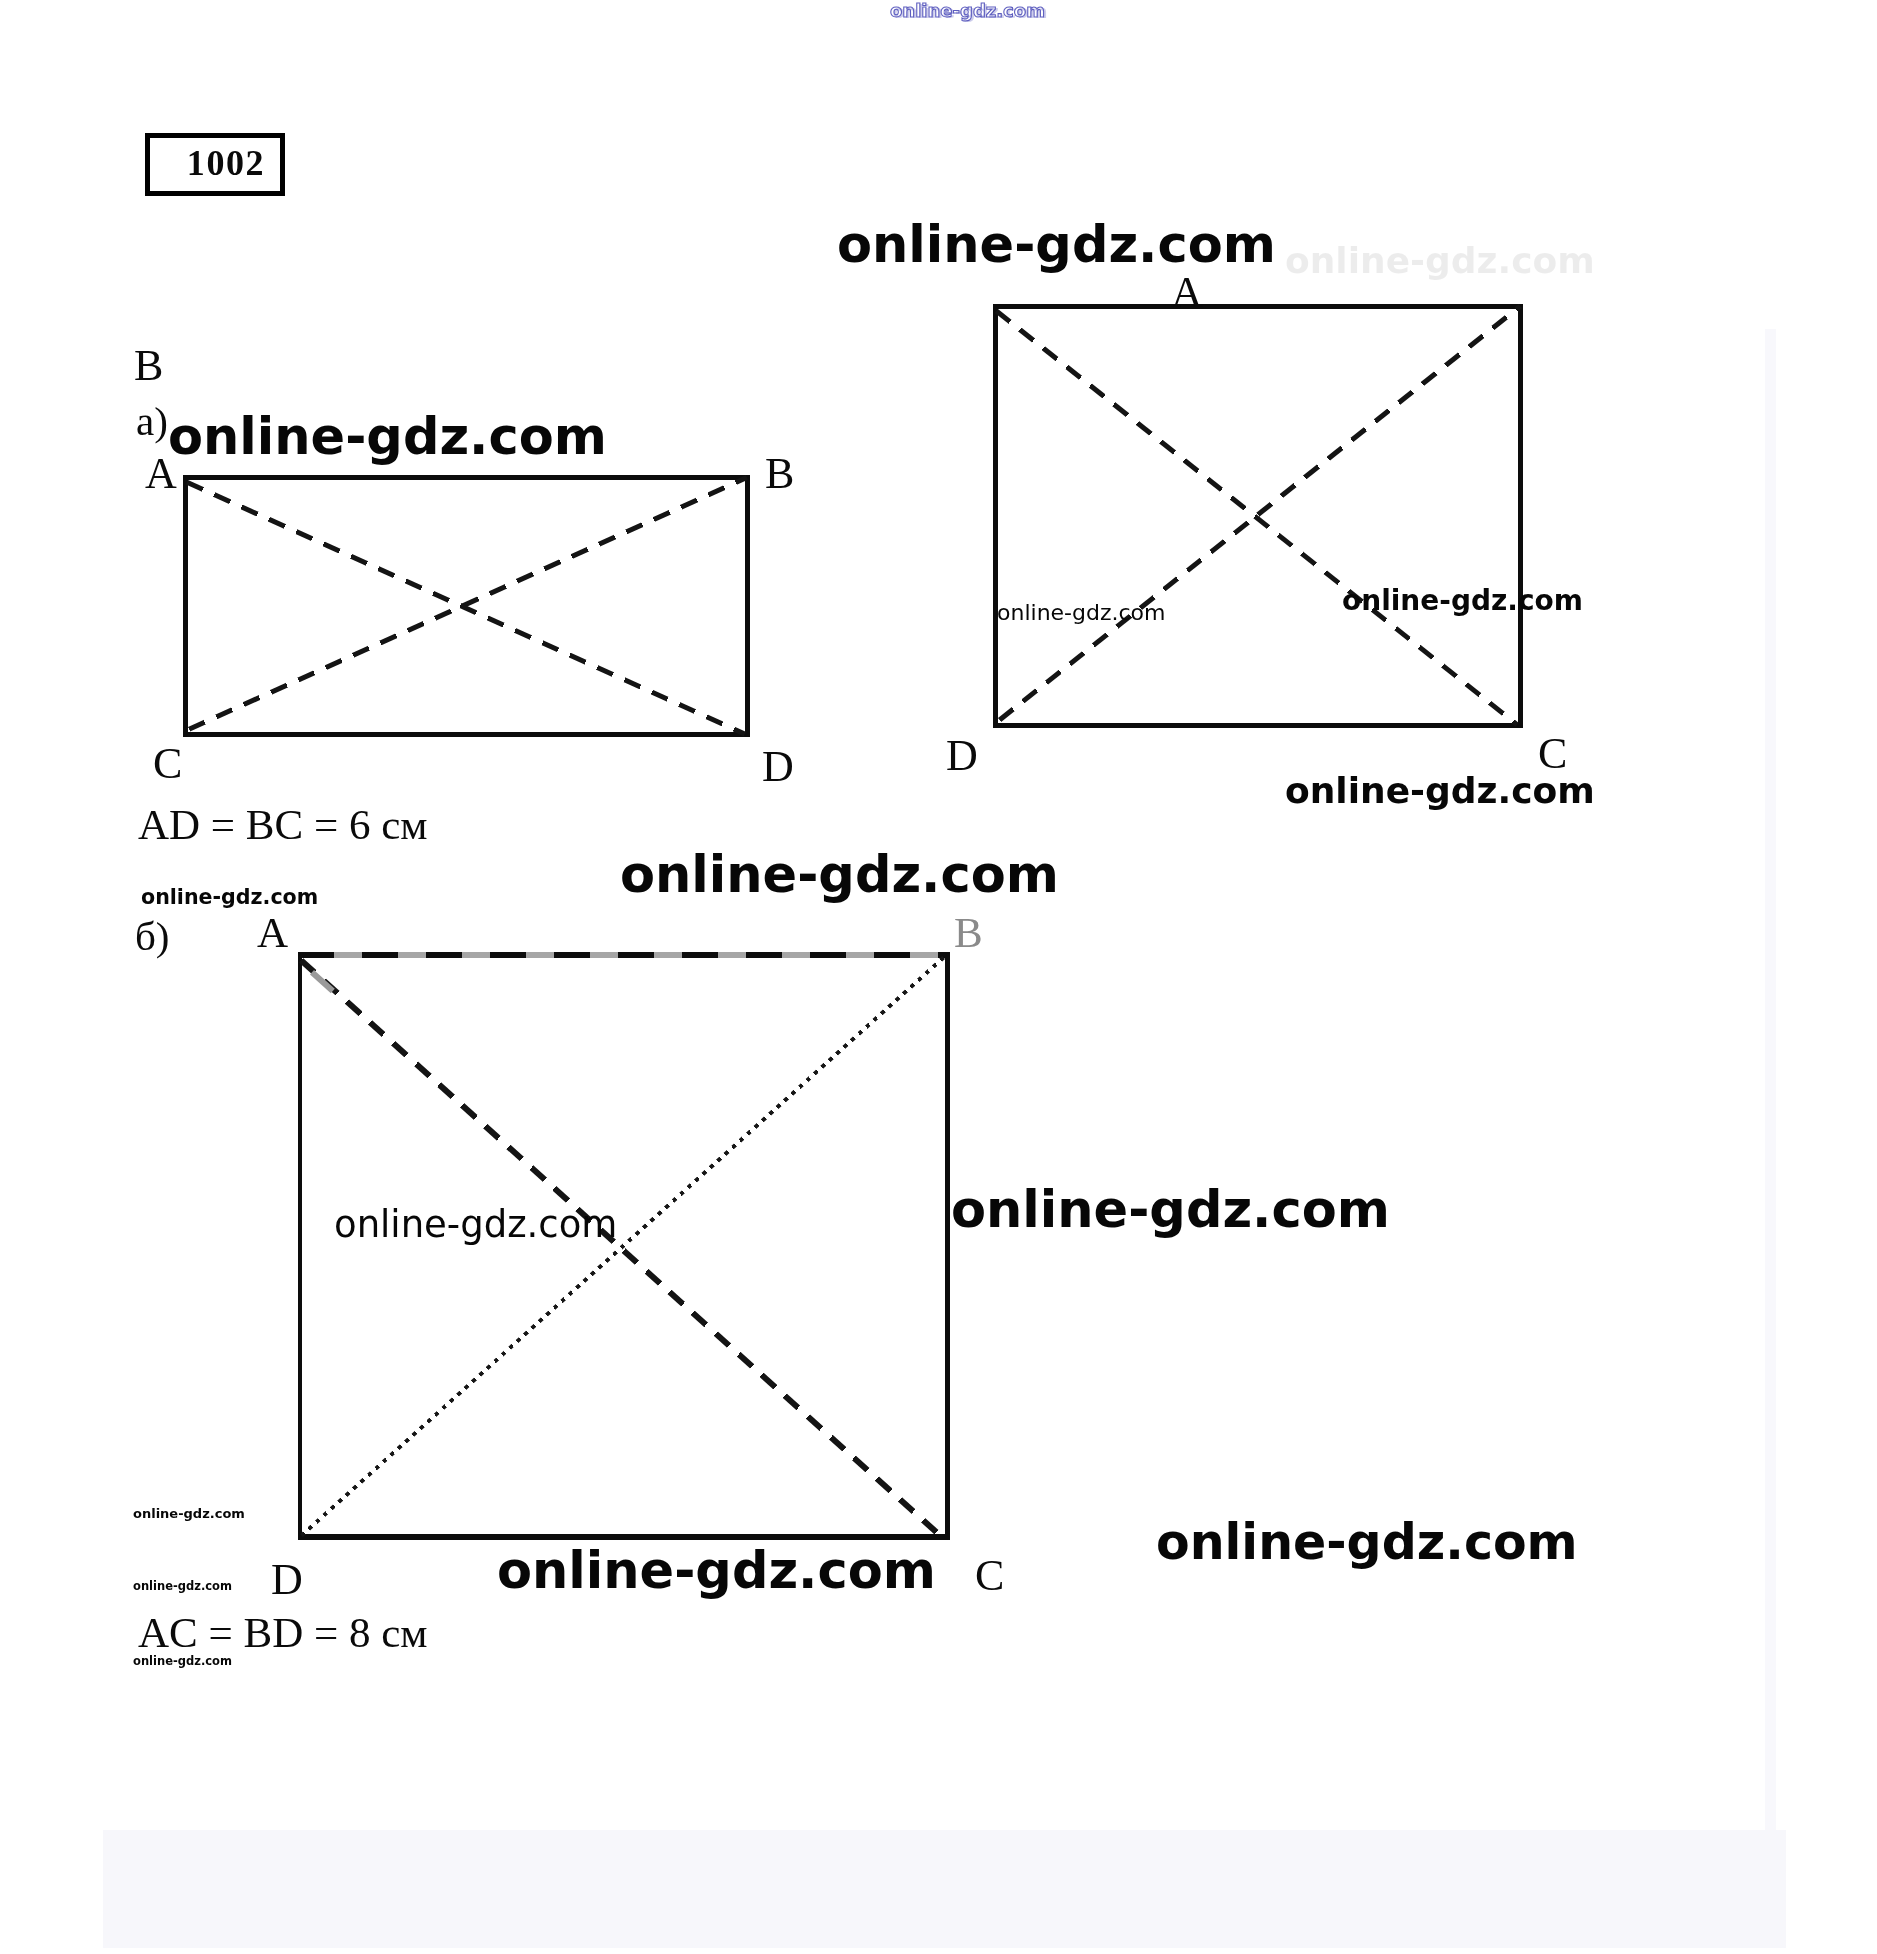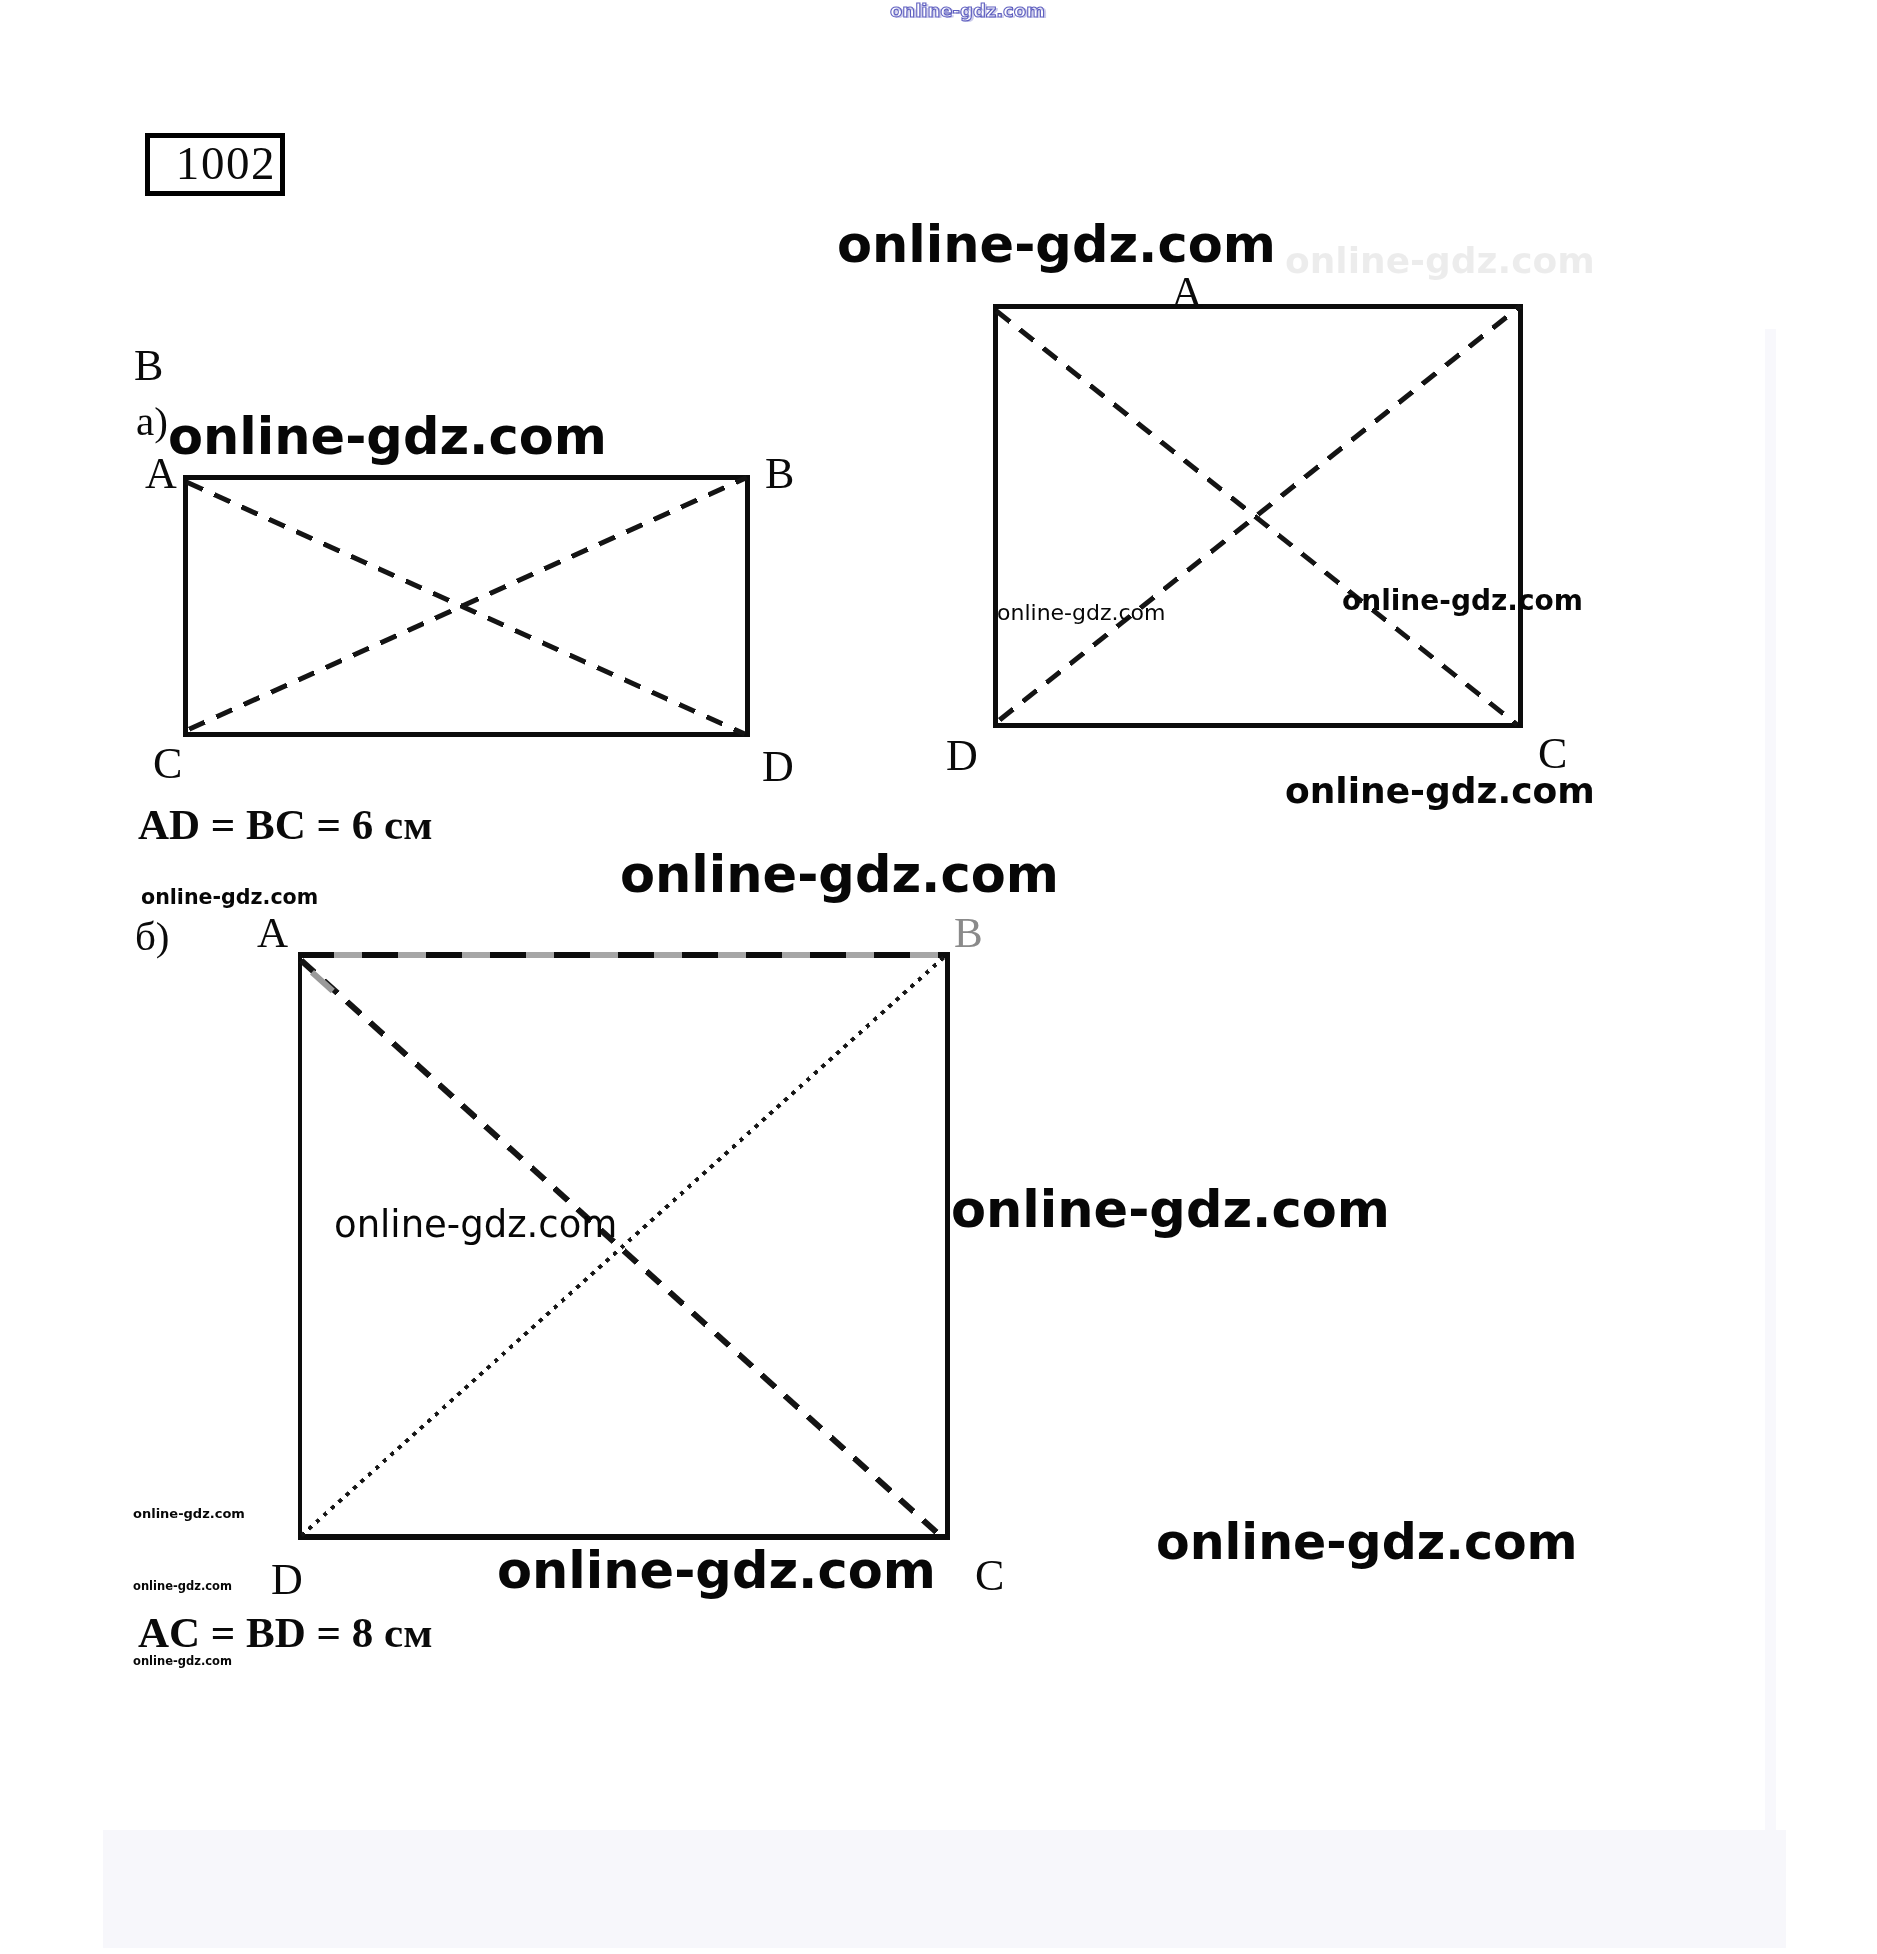--- a/index.html
+++ b/index.html
@@ -70,7 +70,7 @@
   }
   .probbox span{
     font-family:"Liberation Serif",serif;
-    font-weight:normal;font-size:47px;line-height:51px;letter-spacing:1.6px;margin-left:22px;
+    font-weight:bold;font-size:36px;line-height:51px;letter-spacing:1.6px;margin-left:22px;
   }
   .band{background:#f7f7fb;}
   .strip{background:#f8f8fc;}

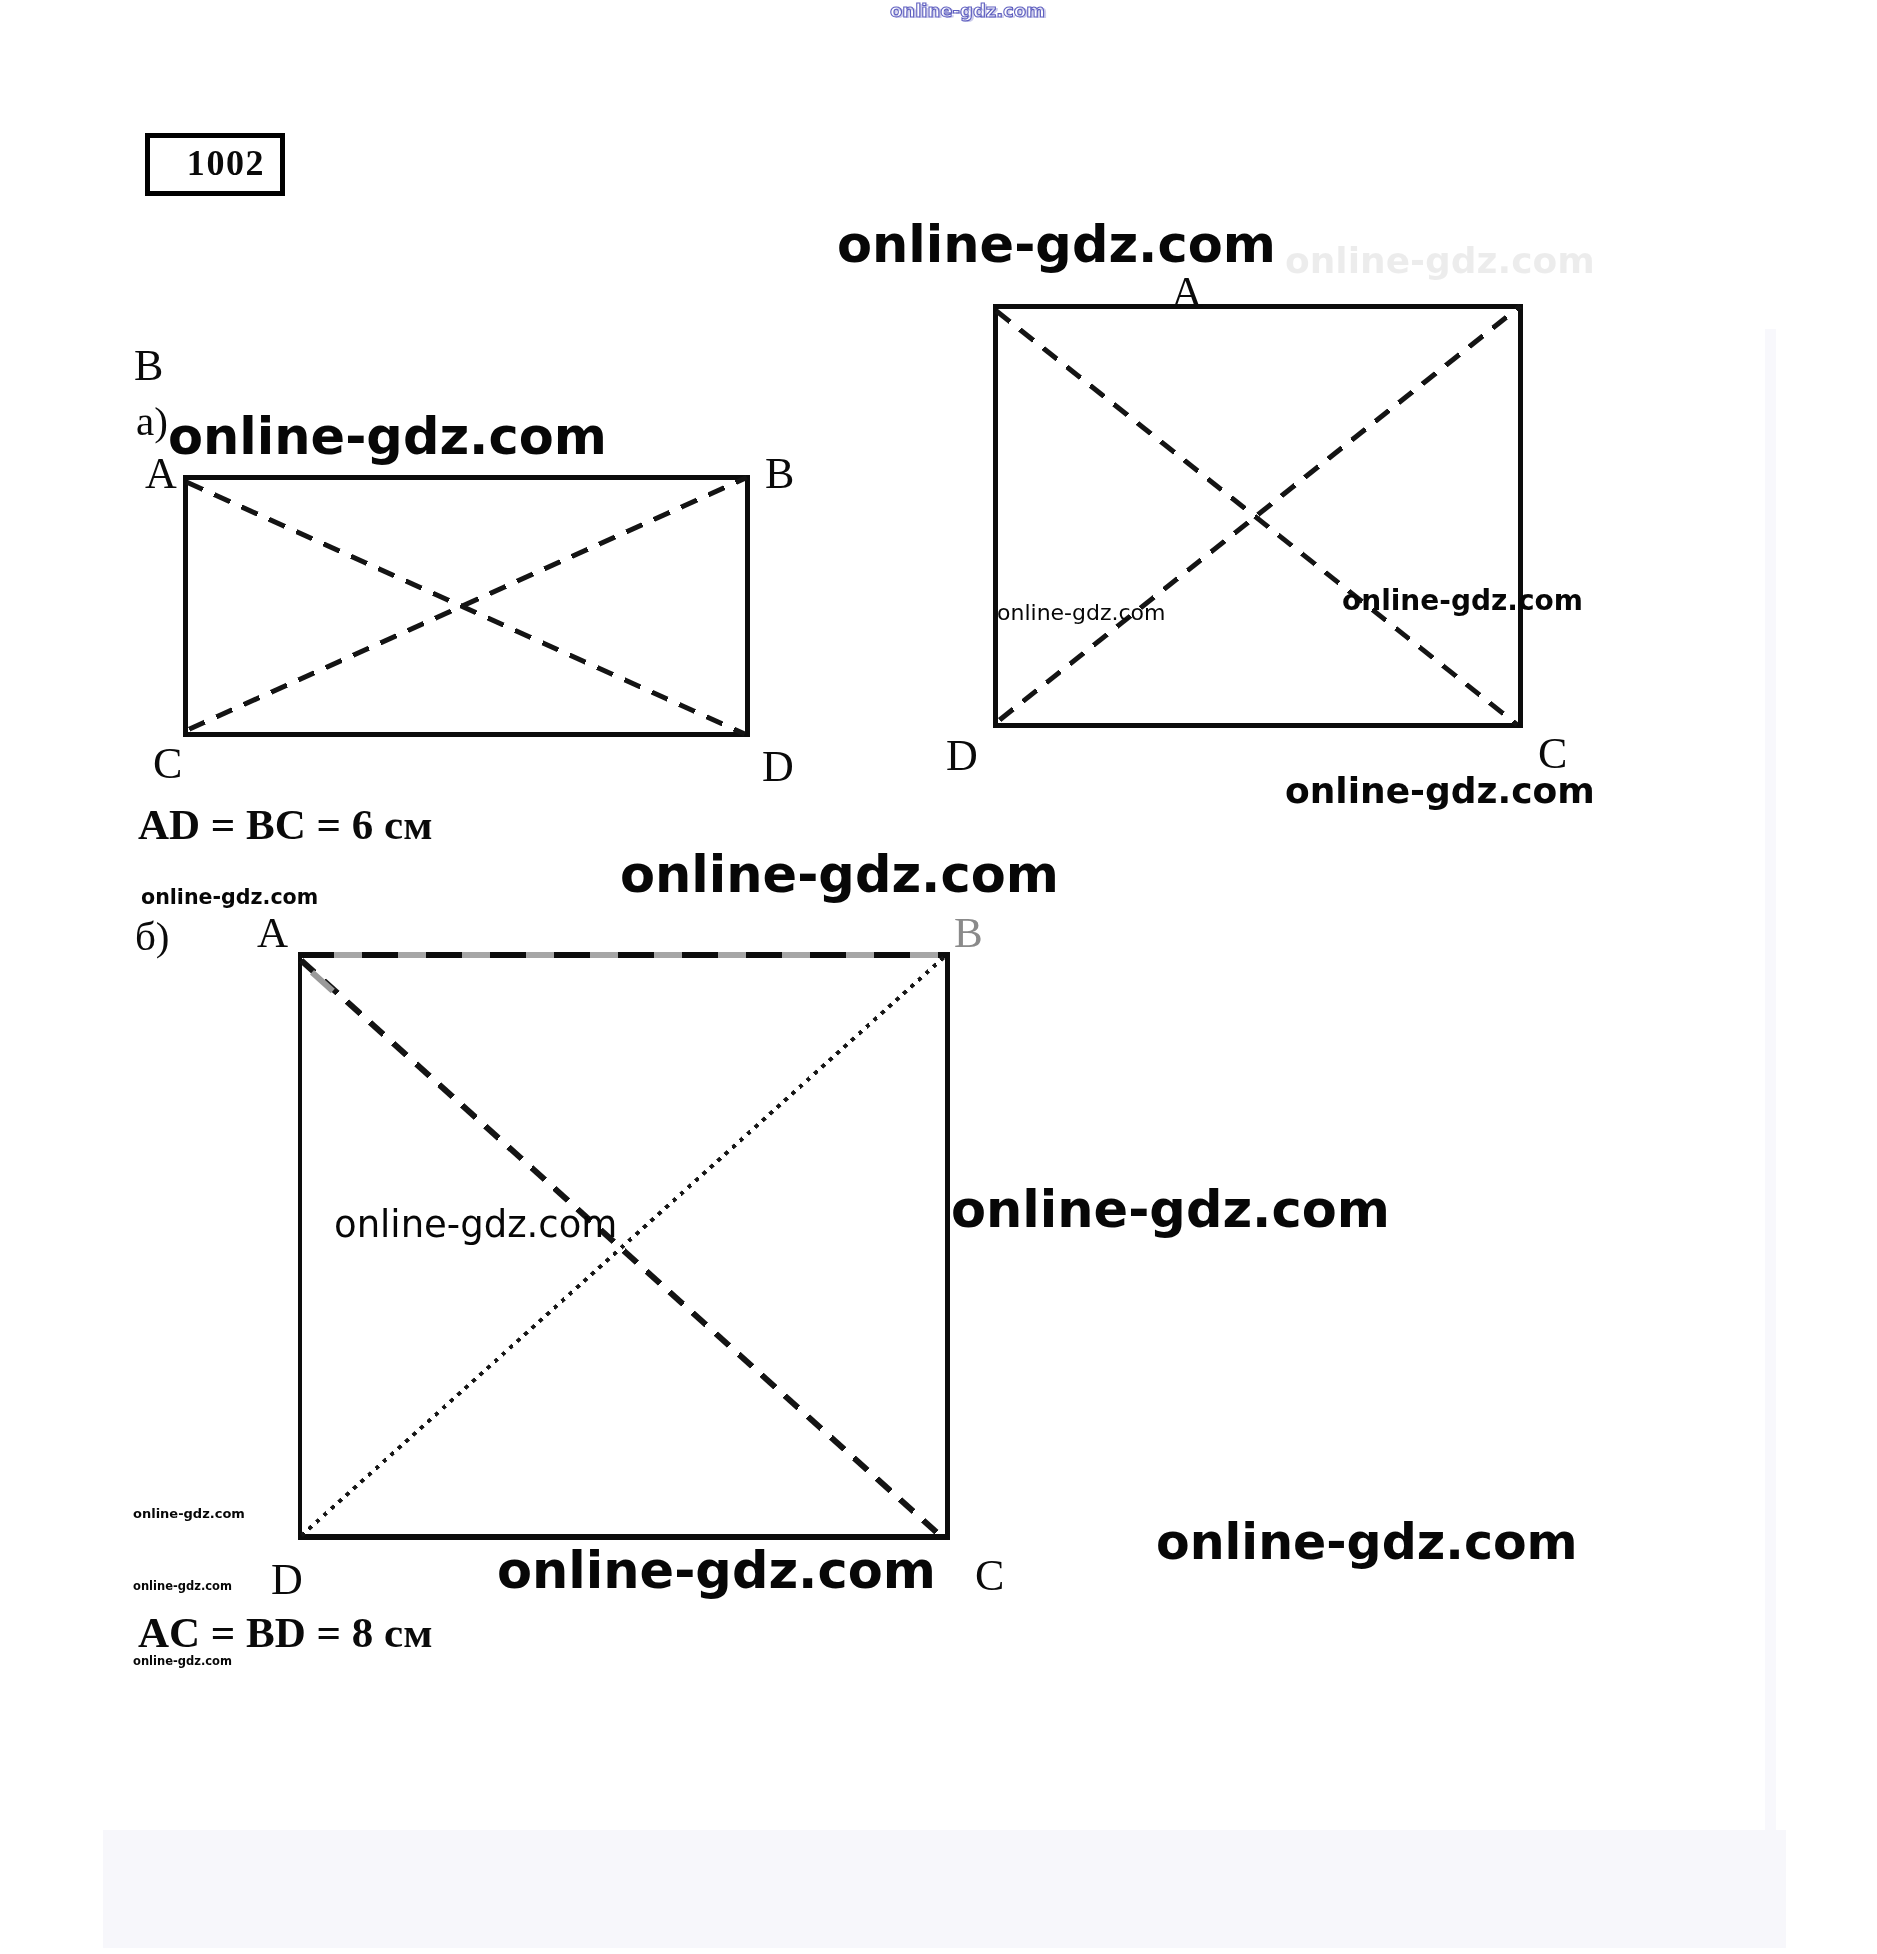--- a/index.html
+++ b/index.html
@@ -60,7 +60,7 @@
   
   .vlabel{font-family:"Liberation Serif",serif;font-size:44px;line-height:1;}
   .vlabel-gray{color:#8a8a8a;}
-  .caption{font-family:"Liberation Serif",serif;font-size:43px;line-height:1.1;white-space:nowrap;font-weight:bold;}
+  .caption{font-family:"Liberation Serif",serif;font-size:43px;line-height:1.1;white-space:nowrap;}
   .partlabel{font-family:"Liberation Serif",serif;font-size:41px;line-height:1;}
   .probbox{
     box-sizing:border-box;

